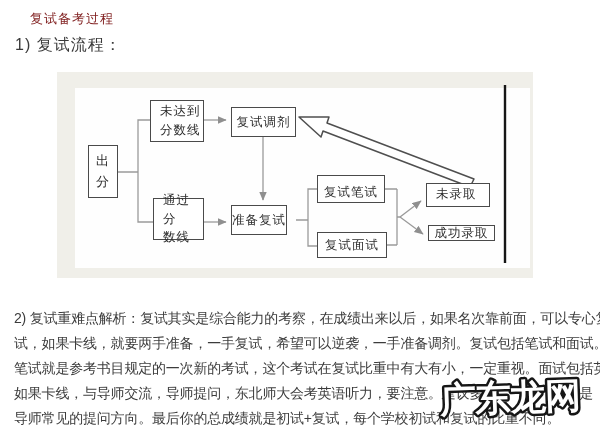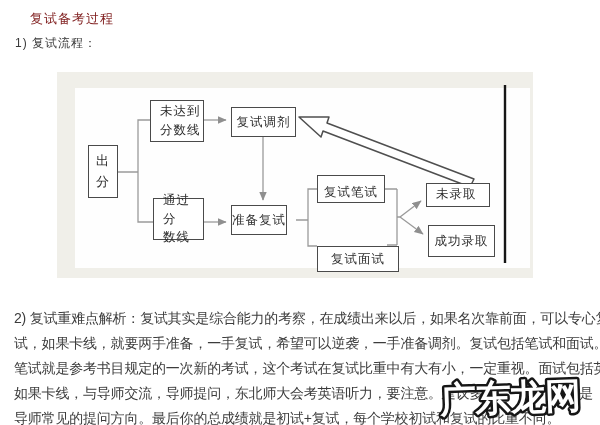--- a/index.html
+++ b/index.html
@@ -15,7 +15,7 @@
   }
   .section-label{
     position:absolute;left:15px;top:35px;
-    font-size:12px;color:#3a3a3a;letter-spacing:1px;
+    font-size:16px;color:#3a3a3a;letter-spacing:1px;
   }
   
   .figure{

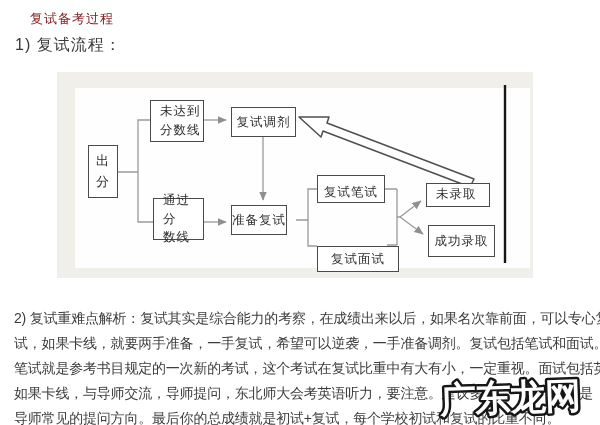--- a/index.html
+++ b/index.html
@@ -46,7 +46,7 @@
   .n5{left:260px;top:103px;width:68px;height:28px;justify-content:flex-end;}
   .n6{left:260px;top:160px;width:82px;height:26px;margin-top:14px;}
   .n7{left:369px;top:111px;width:64px;height:24px;font-family:Liberation Mono, monospace;}
-  .n8{left:371px;top:153px;width:67px;height:32px;}
+  .n8{left:371px;top:153px;width:67px;height:16px;}
   
   .body-text{
     position:absolute;left:14px;top:306px;width:584px;

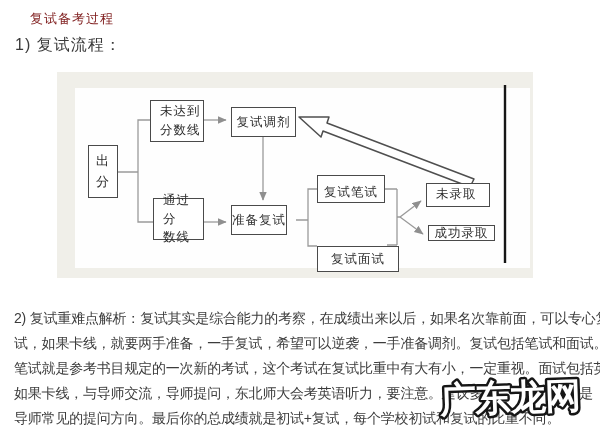--- a/index.html
+++ b/index.html
@@ -44,7 +44,7 @@
   .n3{left:174px;top:35px;width:65px;height:30px;}
   .n4{left:174px;top:133px;width:56px;height:30px;}
   .n5{left:260px;top:103px;width:68px;height:28px;justify-content:flex-end;}
-  .n6{left:260px;top:160px;width:82px;height:26px;margin-top:14px;}
+  .n6{left:260px;top:160px;width:70px;height:26px;}
   .n7{left:369px;top:111px;width:64px;height:24px;font-family:Liberation Mono, monospace;}
   .n8{left:371px;top:153px;width:67px;height:16px;}
   

